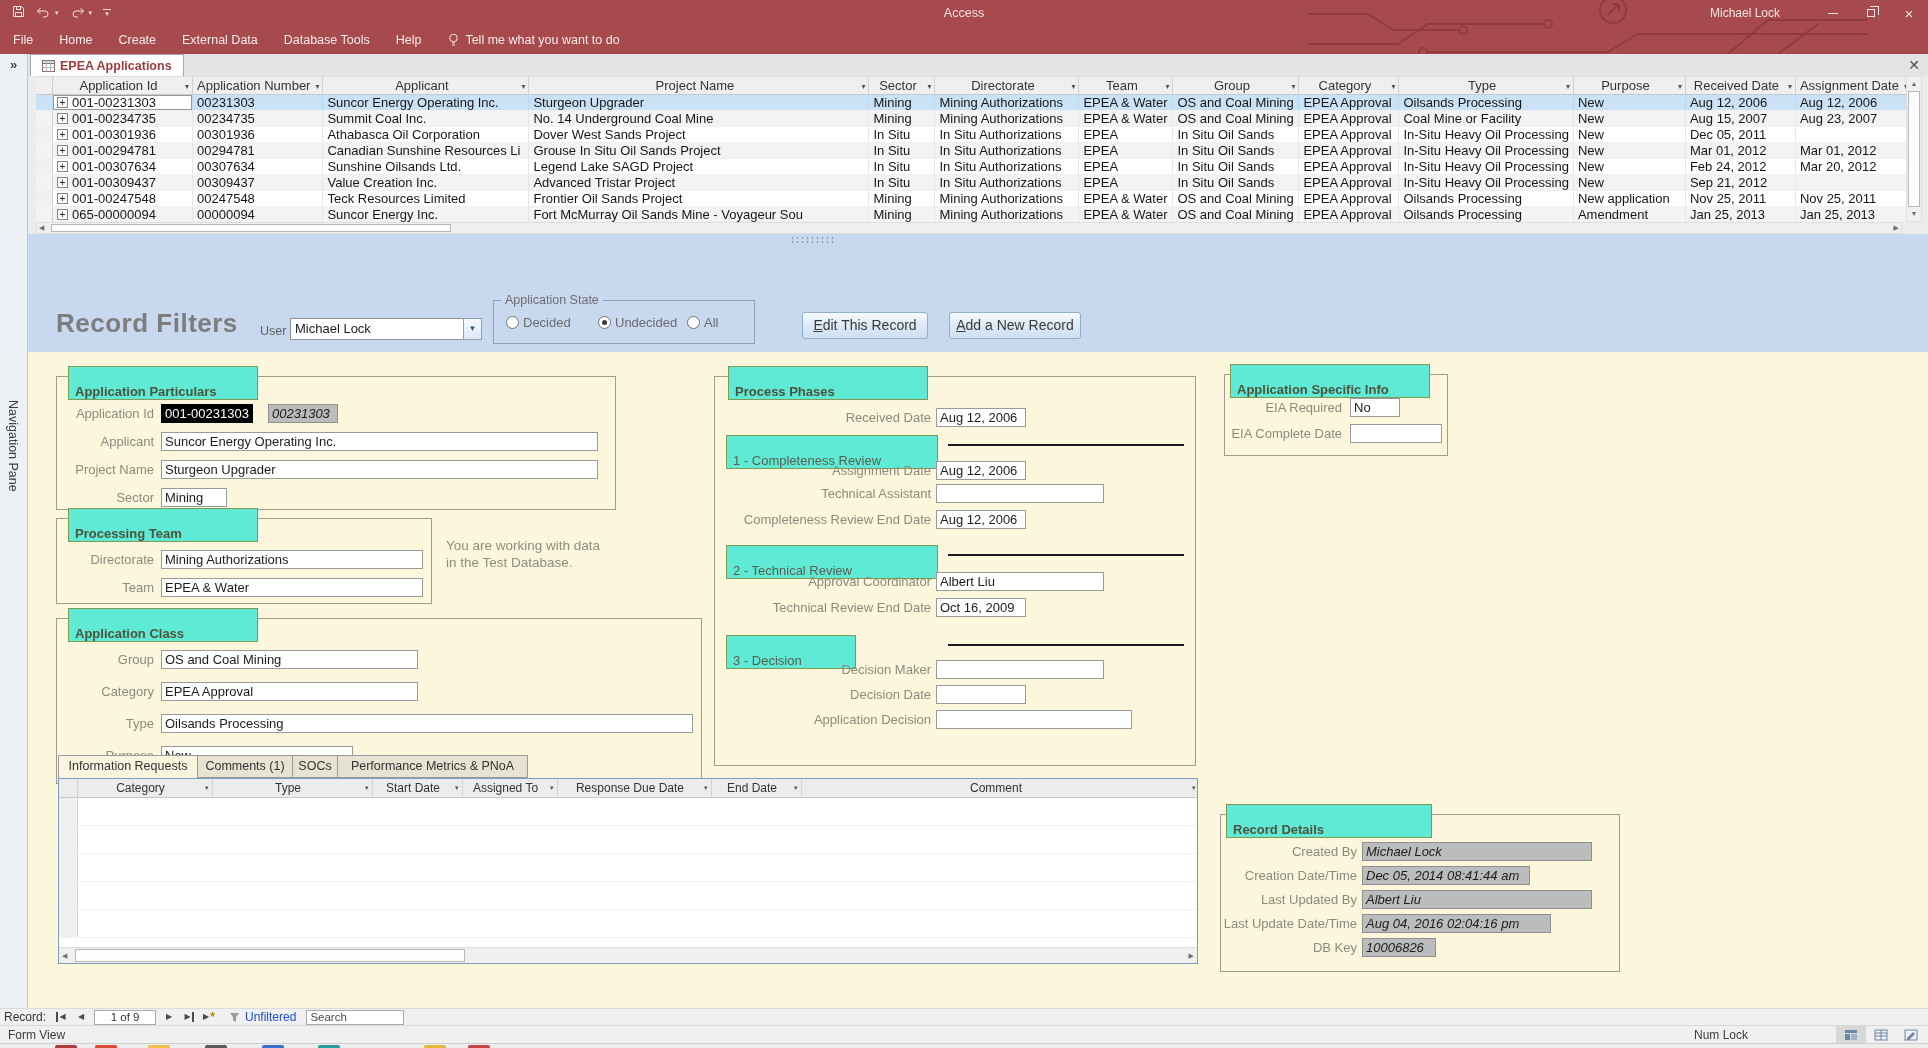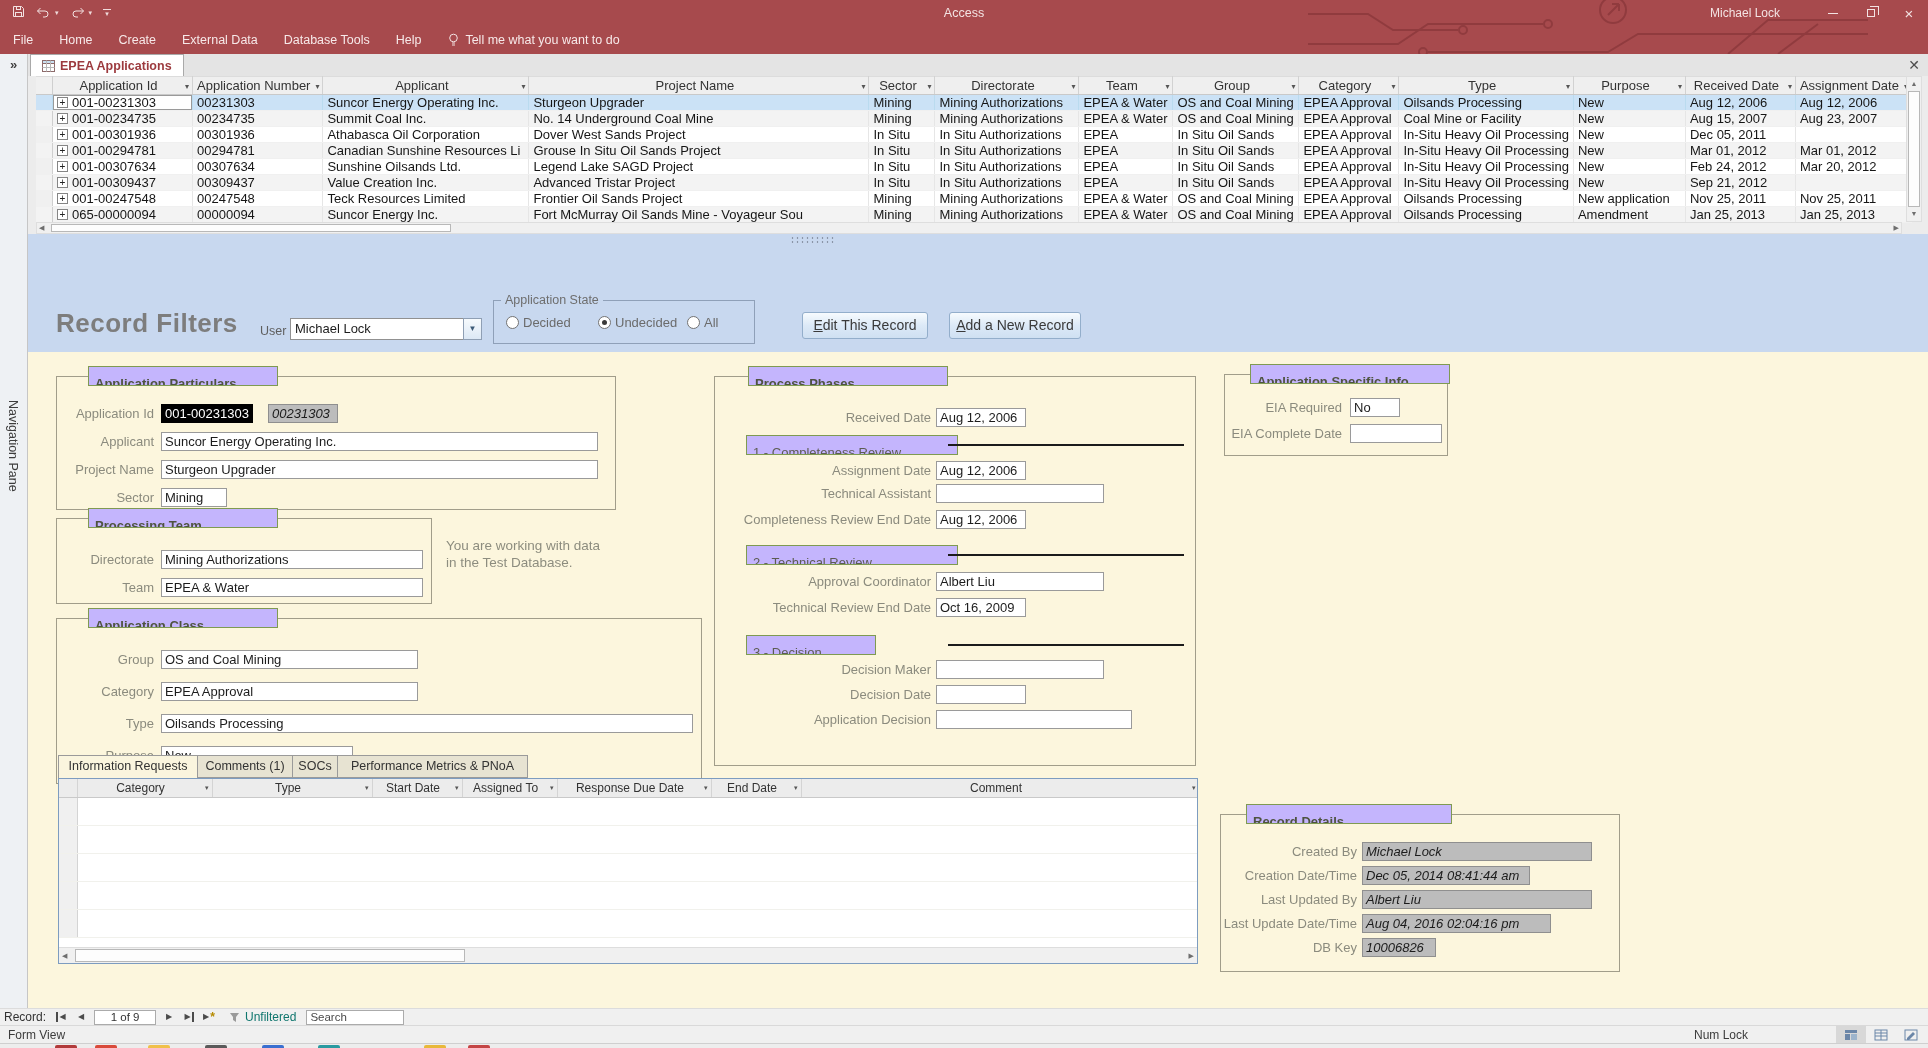--- a/index.html
+++ b/index.html
@@ -74,7 +74,7 @@
   
   .yellow { position:absolute; left:28px; top:352px; right:0; height:656px; background:#fcf6dd; }
   .box { position:absolute; border:1px solid #a19d8a; }
-  .chip { position:absolute; background:#c4b5fd; border:1px solid #7f9a52; color:#4e5340; font-weight:bold; font-size:13px; height:20px; line-height:18px; padding:8px 6px; white-space:nowrap; overflow:hidden;margin-left:20px; }
+  .chip { position:absolute; background:#5eead4; border:1px solid #7f9a52; color:#4e5340; font-weight:bold; font-size:13px; height:20px; line-height:18px; padding:16px 6px; white-space:nowrap; overflow:hidden; }
   .flabel { position:absolute; font-size:13px; color:#8b8b7e; text-align:right; line-height:19px; white-space:nowrap; }
   .fval { position:absolute; height:19px; background:#fff; border:1px solid #9a9a9a; font-size:13px; color:#1c1c1c; line-height:17px; padding:0 3px; white-space:nowrap; overflow:hidden; }
   .fval.black { background:#000; color:#fff; border-color:#000; }

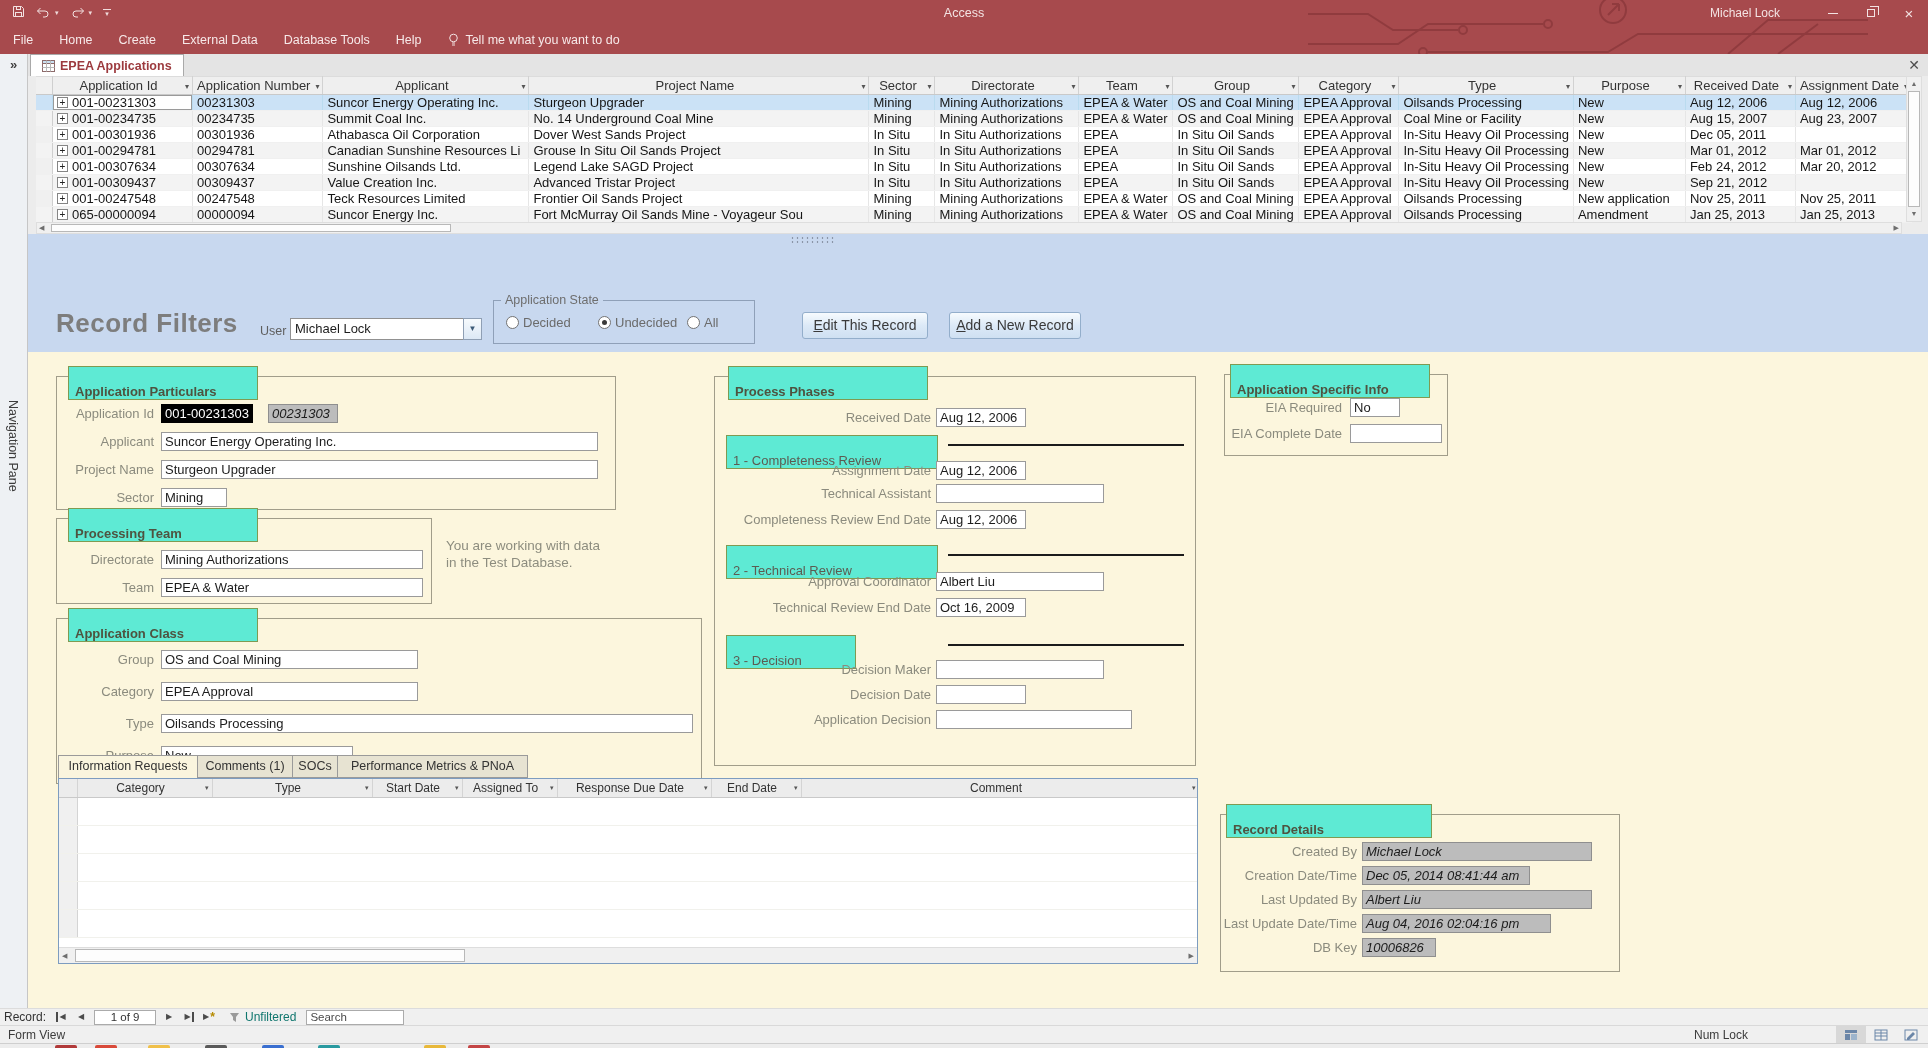--- a/index.html
+++ b/index.html
@@ -106,7 +106,7 @@
   .bar-r { border-right:2px solid #4b4b4b; padding-right:1px; }
   .star { color:#b58a00; font-weight:bold; font-size:12px; margin-left:1px; }
   .pos-box { width:62px; height:15px; background:#fff; border:1px solid #ababab; text-align:center; line-height:13px; font-size:11.5px; margin:0 3px; }
-  .filter-chunk { display:flex; align-items:center; gap:5px; color:#0f766e; margin-left:10px; }
+  .filter-chunk { display:flex; align-items:center; gap:5px; color:#1d4ed8; margin-left:10px; }
   .search-box { width:98px; height:15px; background:#fff; border:1px solid #ababab; font-size:11.5px; color:#4a4a4a; line-height:13px; padding:0 3px; margin-left:10px; }
   .statusbar { position:absolute; left:0; top:1025px; right:0; height:18px; background:#f0f0f0; border-top:1px solid #d9d9d9; font-size:12px; color:#3c3c3c; }
   .sb-left { position:absolute; left:8px; top:2px; }

